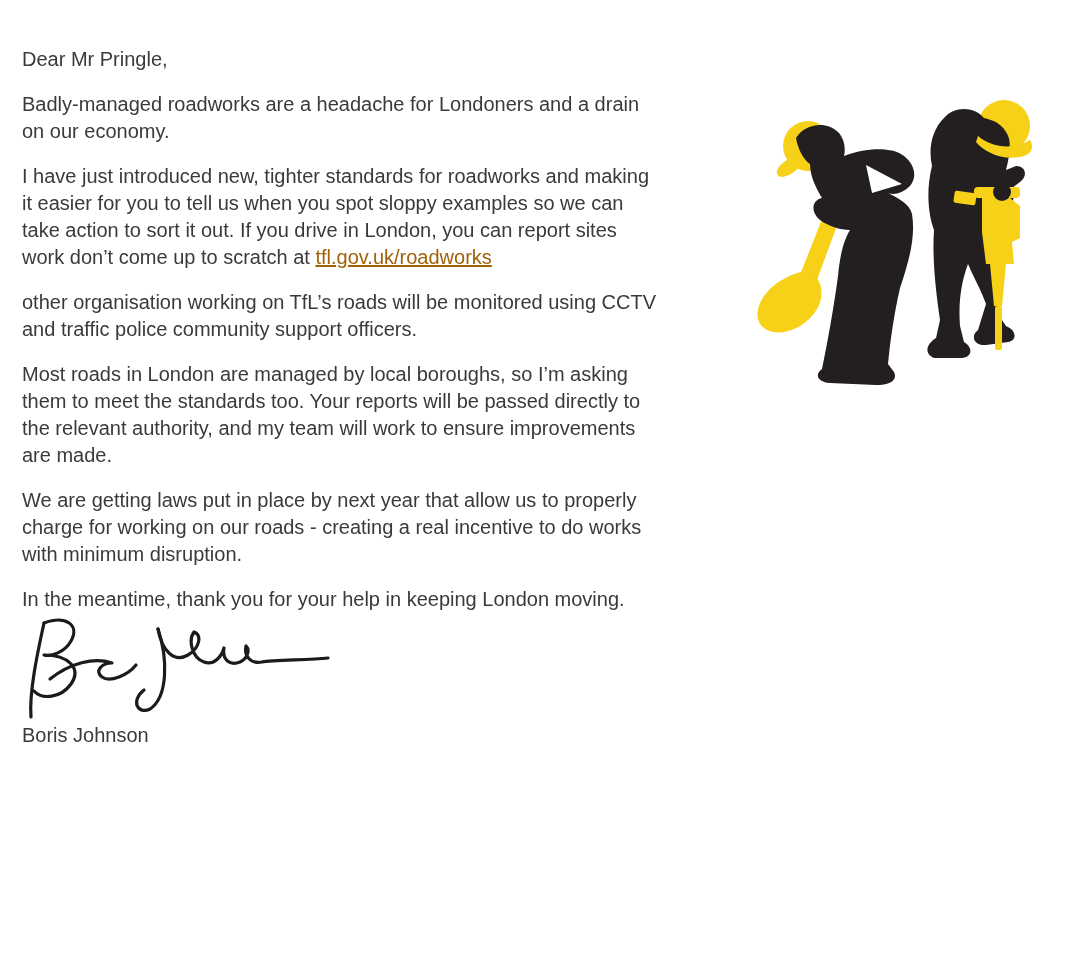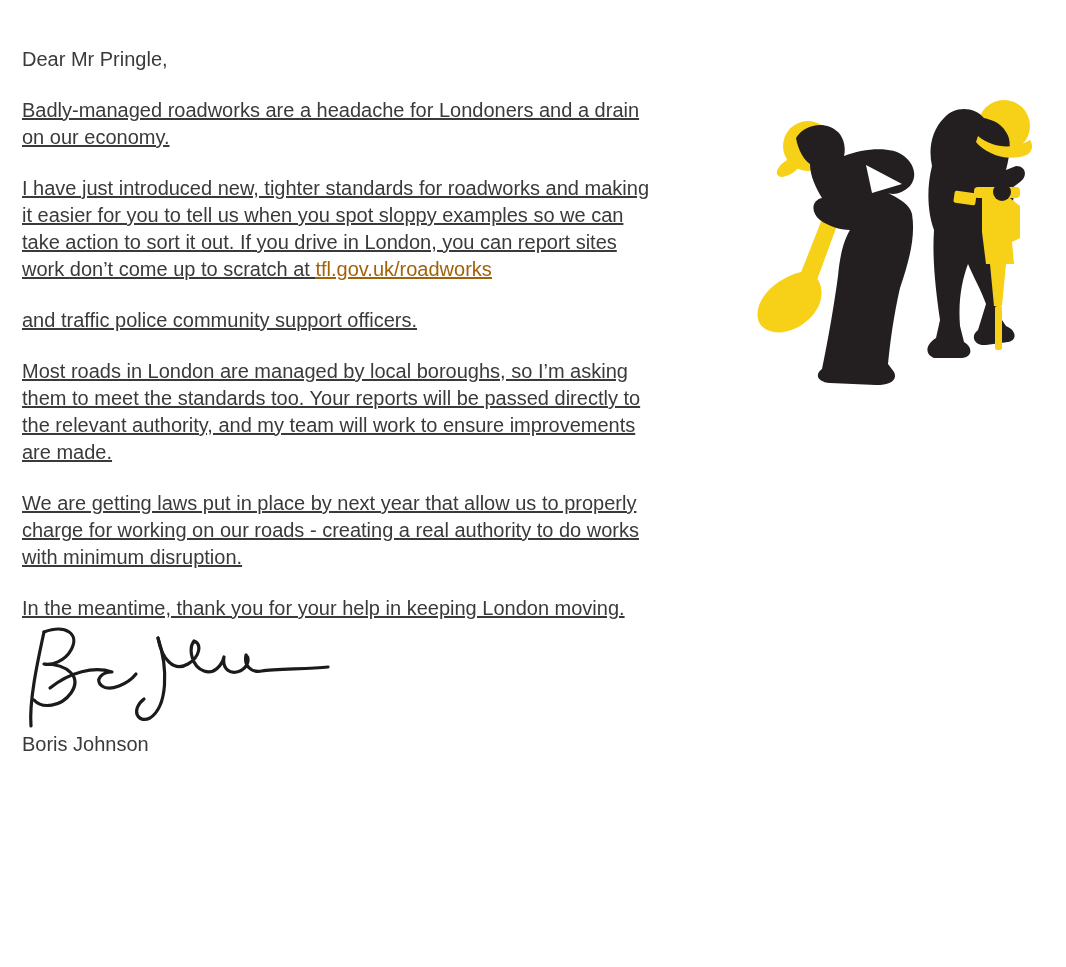--- a/index.html
+++ b/index.html
@@ -22,7 +22,7 @@
   }
   .line { white-space: pre; }
   p.line { margin: 0; }
-  .para { margin-top: 24px; text-decoration: underline; }
+  .para { margin-top: 18px; }
   .closing { margin-top: 54px; }
   .letter-link {
     color: #a16207;

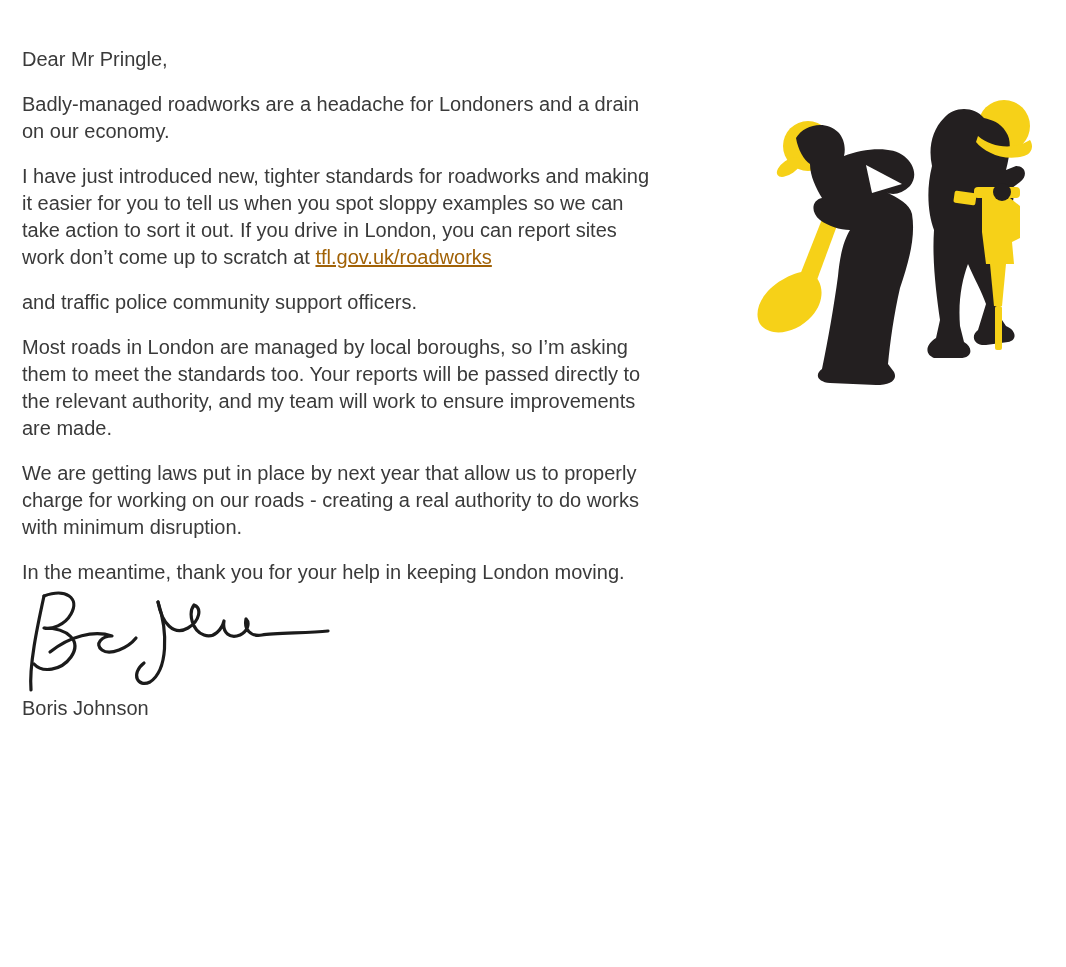--- a/index.html
+++ b/index.html
@@ -64,6 +64,7 @@
           <div class="line"><span>work don’t come up to scratch at </span><a href="#" class="letter-link">tfl.gov.uk/roadworks</a></div>
         </div>
         <div class="para">
+          <div class="line">other organisation working on TfL’s roads will be monitored using CCTV</div>
           <div class="line">and traffic police community support officers.</div>
         </div>
         <div class="para">

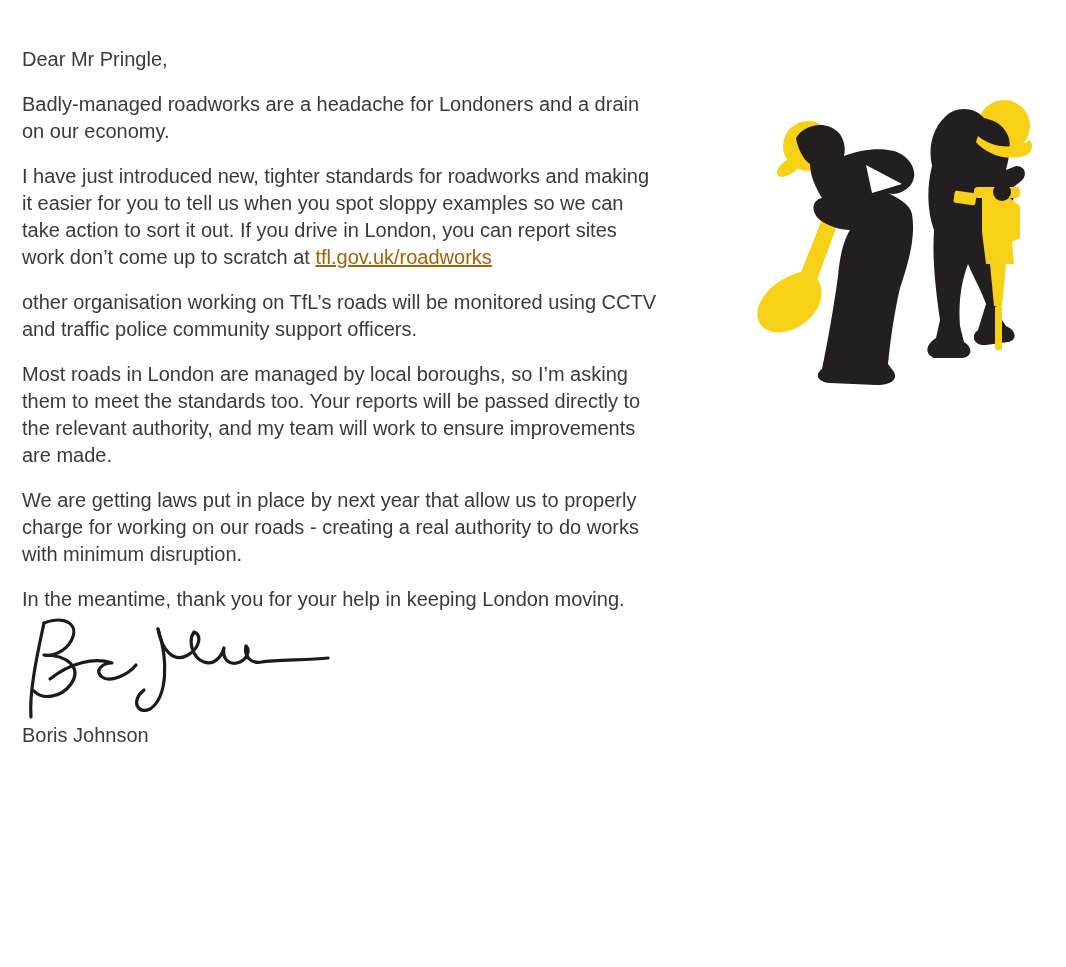--- a/index.html
+++ b/index.html
@@ -75,7 +75,7 @@
         </div>
         <div class="para">
           <div class="line">We are getting laws put in place by next year that allow us to properly</div>
-          <div class="line">charge for working on our roads - creating a real authority to do works</div>
+          <div class="line">charge for working on our roads - creating a real incentive to do works</div>
           <div class="line">with minimum disruption.</div>
         </div>
         <div class="para">

